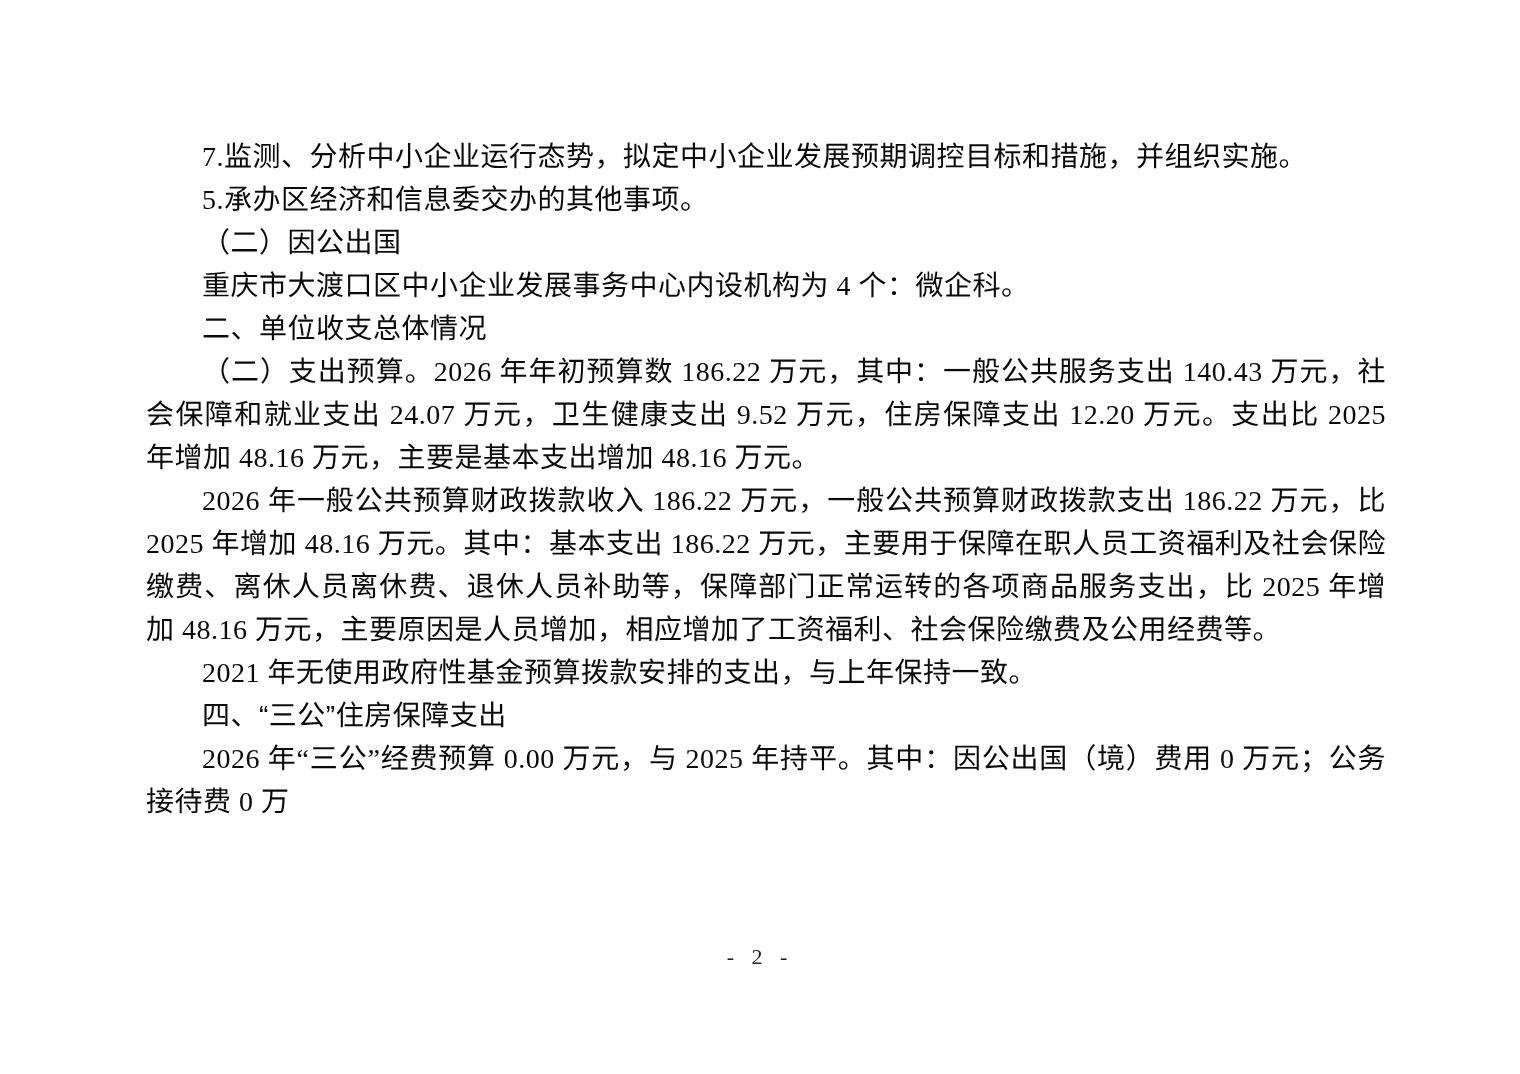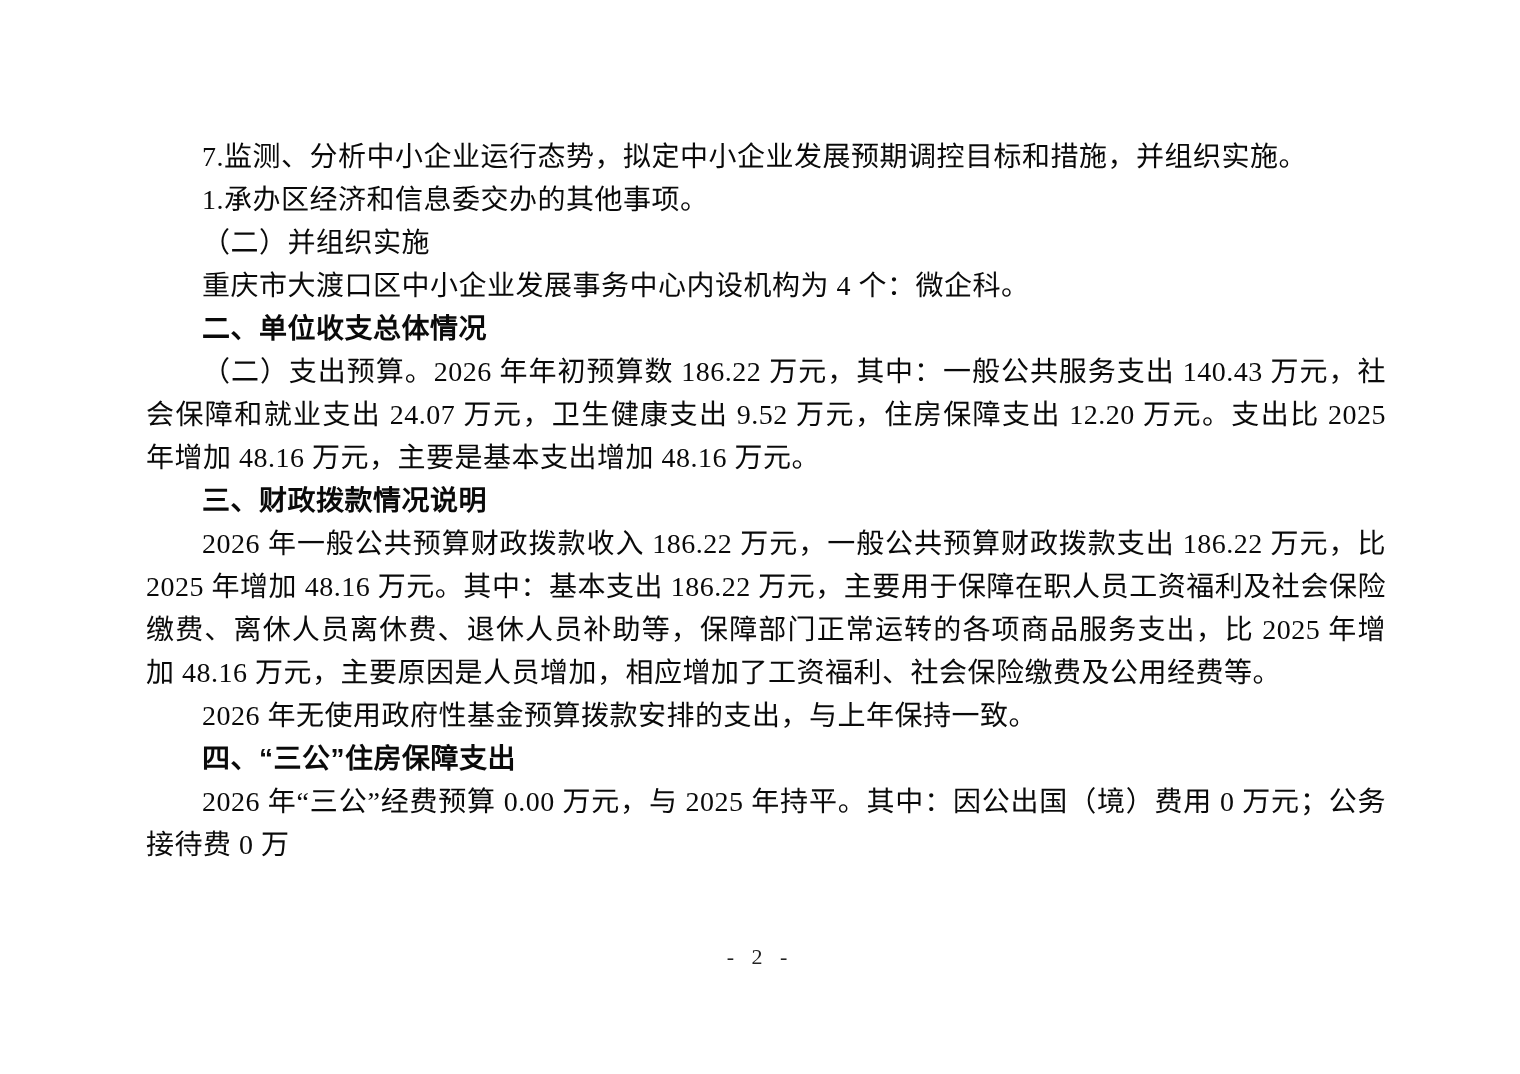--- a/index.html
+++ b/index.html
@@ -67,7 +67,7 @@
 <div class="page">
   <div class="content">
     <p class="para">7.监测、分析中小企业运行态势，拟定中小企业发展预期调控目标和措施，并组织实施。</p>
-    <p class="para">1.承办区经济和信息委交办的其他事项。</p>
+    <p class="para">5.承办区经济和信息委交办的其他事项。</p>
     <p class="para">（二）并组织实施</p>
     <p class="para">重庆市大渡口区中小企业发展事务中心内设机构为 4 个：微企科。</p>
     <h2 class="heading">二、单位收支总体情况</h2>

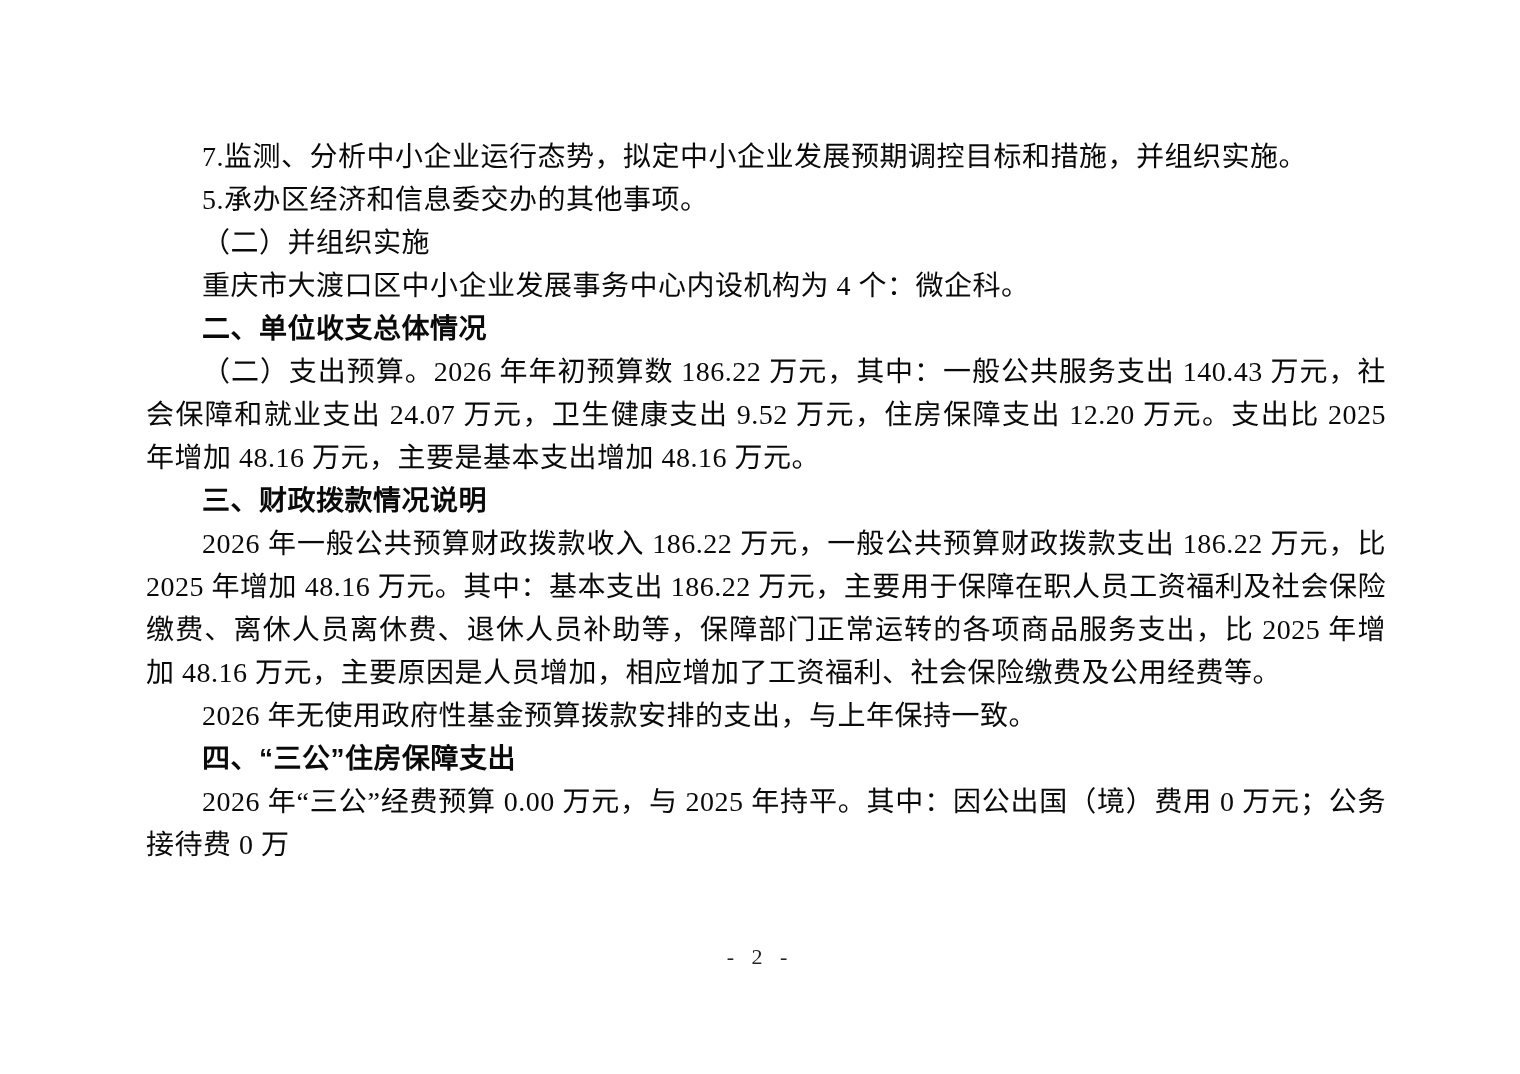--- a/index.html
+++ b/index.html
@@ -68,7 +68,7 @@
   <div class="content">
     <p class="para">7.监测、分析中小企业运行态势，拟定中小企业发展预期调控目标和措施，并组织实施。</p>
     <p class="para">5.承办区经济和信息委交办的其他事项。</p>
-    <p class="para">（二）并组织实施</p>
+    <p class="para">（二）因公出国</p>
     <p class="para">重庆市大渡口区中小企业发展事务中心内设机构为 4 个：微企科。</p>
     <h2 class="heading">二、单位收支总体情况</h2>
     <p class="para">（二）支出预算。2026 年年初预算数 186.22 万元，其中：一般公共服务支出 140.43 万元，社会保障和就业支出 24.07 万元，卫生健康支出 9.52 万元，住房保障支出 12.20 万元。支出比 2025 年增加 48.16 万元，主要是基本支出增加 48.16 万元。</p>

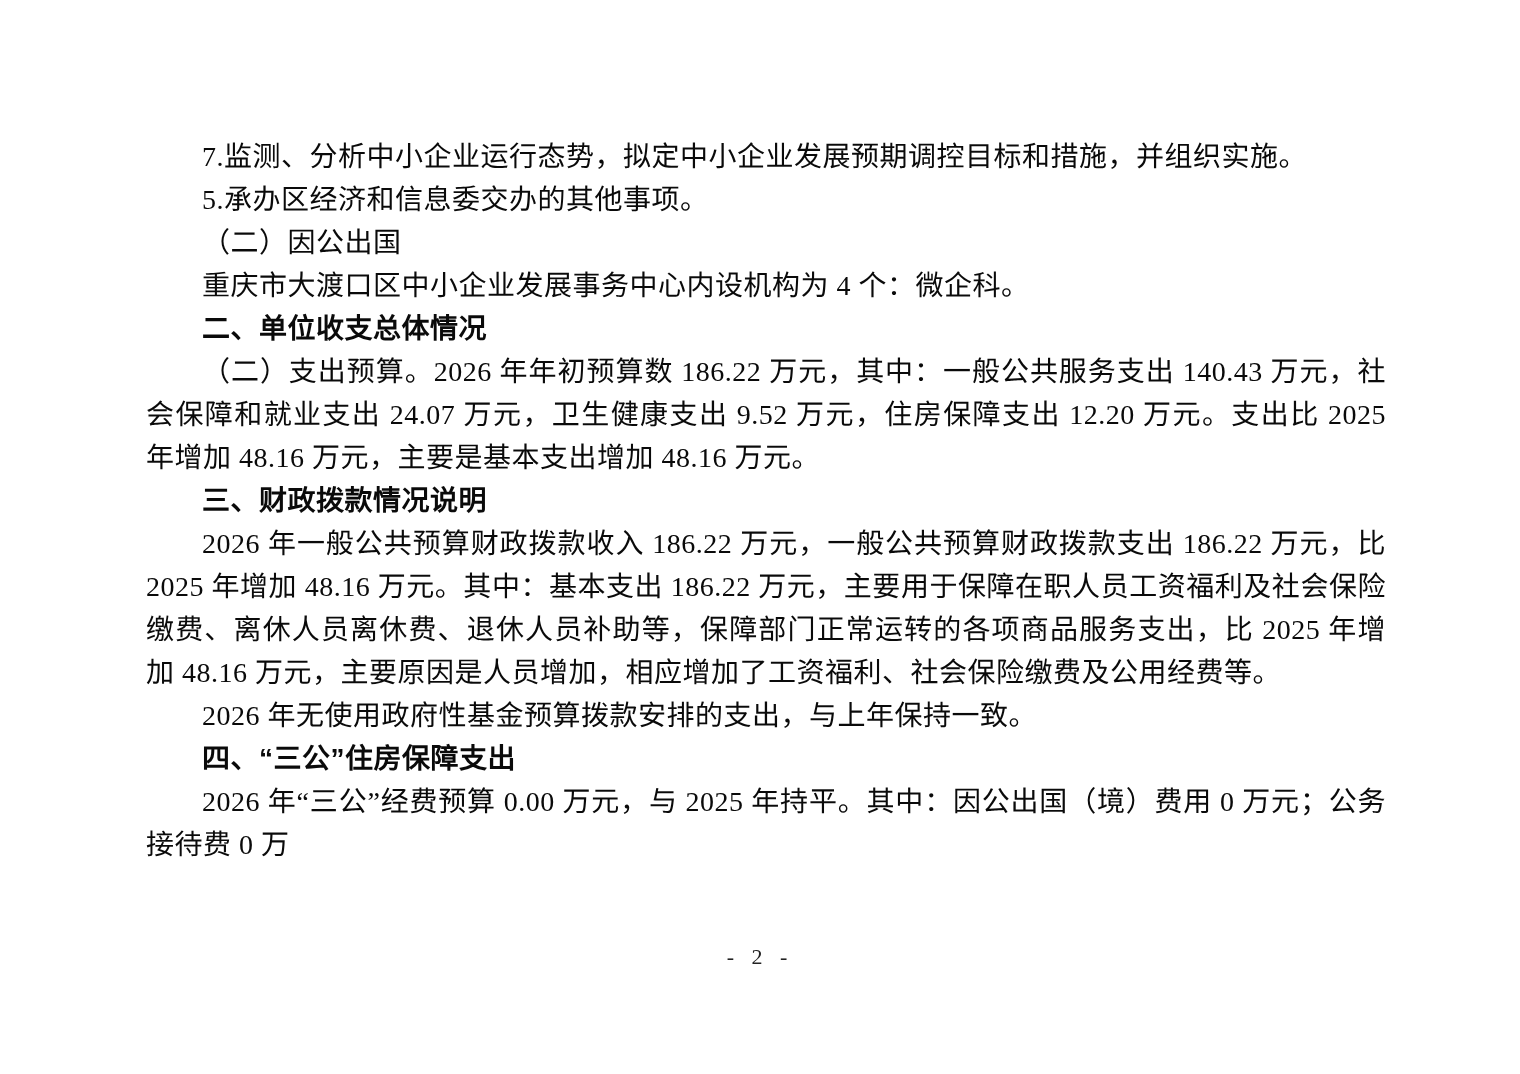--- a/index.html
+++ b/index.html
@@ -42,7 +42,7 @@
   .heading {
     margin: 0;
     font-family: "Liberation Sans", "DejaVu Sans", sans-serif;
-    font-weight: 700;
+    font-weight: 400;
     font-size: 28px;
     line-height: 43px;
     color: #0a0a0a;

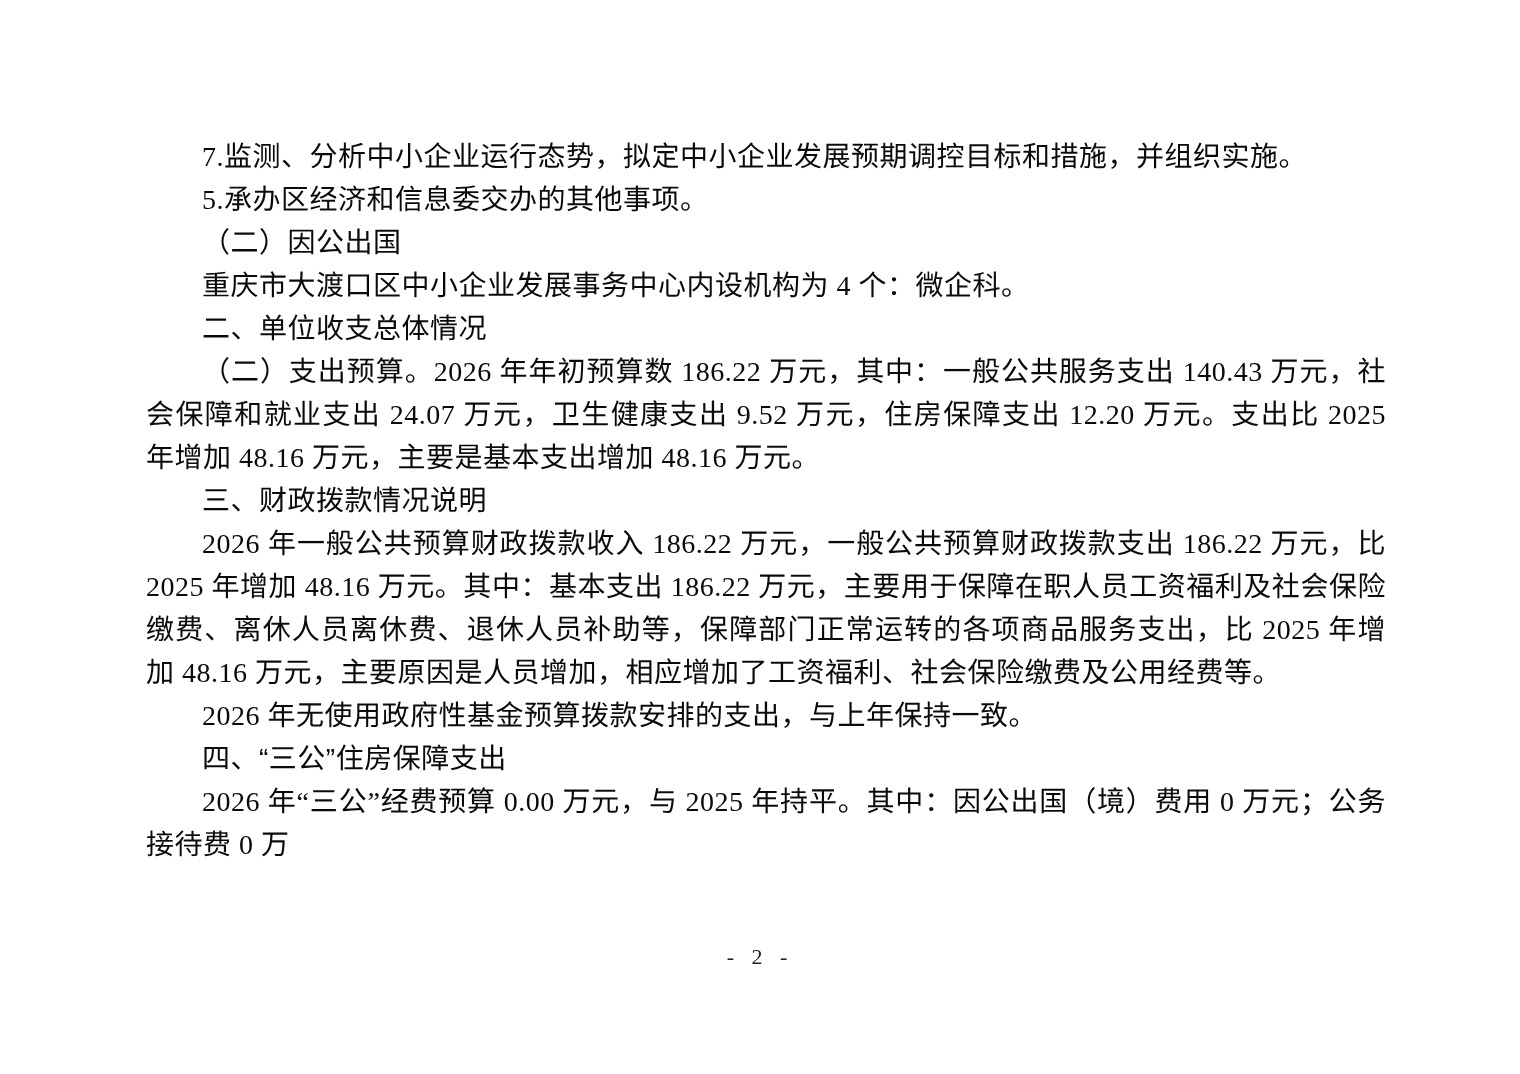--- a/index.html
+++ b/index.html
@@ -72,7 +72,6 @@
     <p class="para">重庆市大渡口区中小企业发展事务中心内设机构为 4 个：微企科。</p>
     <h2 class="heading">二、单位收支总体情况</h2>
     <p class="para">（二）支出预算。2026 年年初预算数 186.22 万元，其中：一般公共服务支出 140.43 万元，社会保障和就业支出 24.07 万元，卫生健康支出 9.52 万元，住房保障支出 12.20 万元。支出比 2025 年增加 48.16 万元，主要是基本支出增加 48.16 万元。</p>
-    <h2 class="heading">三、财政拨款情况说明</h2>
     <p class="para">2026 年一般公共预算财政拨款收入 186.22 万元，一般公共预算财政拨款支出 186.22 万元，比 2025 年增加 48.16 万元。其中：基本支出 186.22 万元，主要用于保障在职人员工资福利及社会保险缴费、离休人员离休费、退休人员补助等，保障部门正常运转的各项商品服务支出，比 2025 年增加 48.16 万元，主要原因是人员增加，相应增加了工资福利、社会保险缴费及公用经费等。</p>
     <p class="para">2026 年无使用政府性基金预算拨款安排的支出，与上年保持一致。</p>
     <h2 class="heading">四、“三公”住房保障支出</h2>

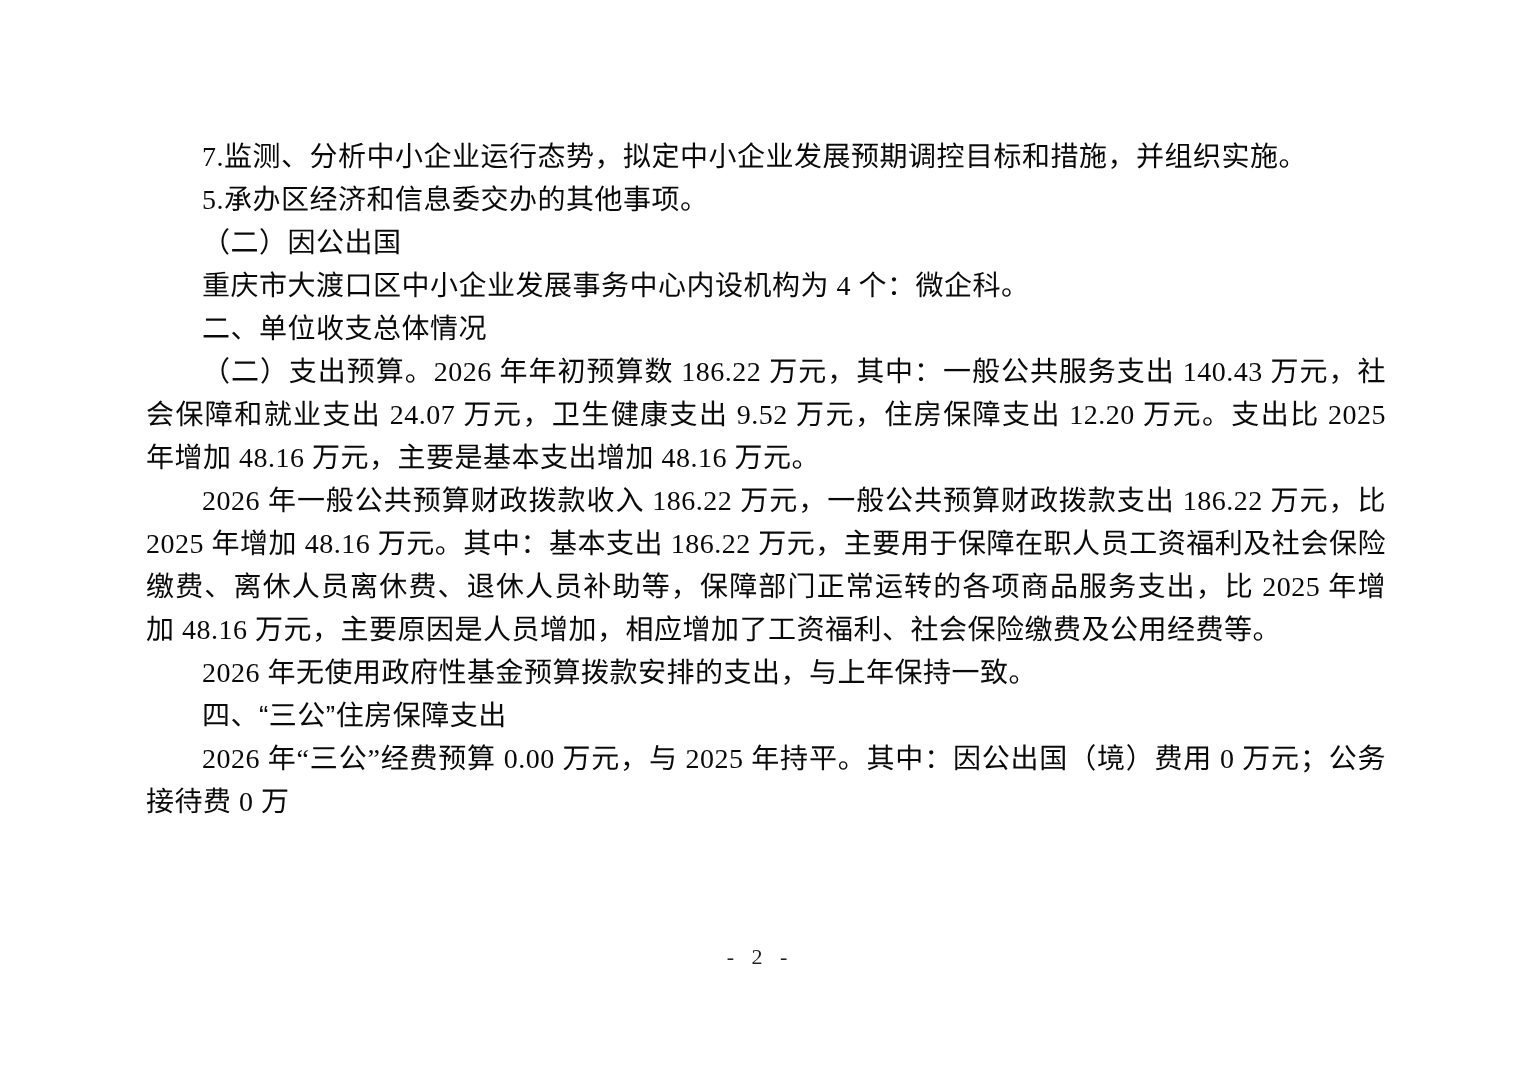--- a/index.html
+++ b/index.html
@@ -73,7 +73,7 @@
     <h2 class="heading">二、单位收支总体情况</h2>
     <p class="para">（二）支出预算。2026 年年初预算数 186.22 万元，其中：一般公共服务支出 140.43 万元，社会保障和就业支出 24.07 万元，卫生健康支出 9.52 万元，住房保障支出 12.20 万元。支出比 2025 年增加 48.16 万元，主要是基本支出增加 48.16 万元。</p>
     <p class="para">2026 年一般公共预算财政拨款收入 186.22 万元，一般公共预算财政拨款支出 186.22 万元，比 2025 年增加 48.16 万元。其中：基本支出 186.22 万元，主要用于保障在职人员工资福利及社会保险缴费、离休人员离休费、退休人员补助等，保障部门正常运转的各项商品服务支出，比 2025 年增加 48.16 万元，主要原因是人员增加，相应增加了工资福利、社会保险缴费及公用经费等。</p>
-    <p class="para">2026 年无使用政府性基金预算拨款安排的支出，与上年保持一致。</p>
+    <p class="para">2021 年无使用政府性基金预算拨款安排的支出，与上年保持一致。</p>
     <h2 class="heading">四、“三公”住房保障支出</h2>
     <p class="para">2026 年“三公”经费预算 0.00 万元，与 2025 年持平。其中：因公出国（境）费用 0 万元；公务接待费 0 万</p>
   </div>

